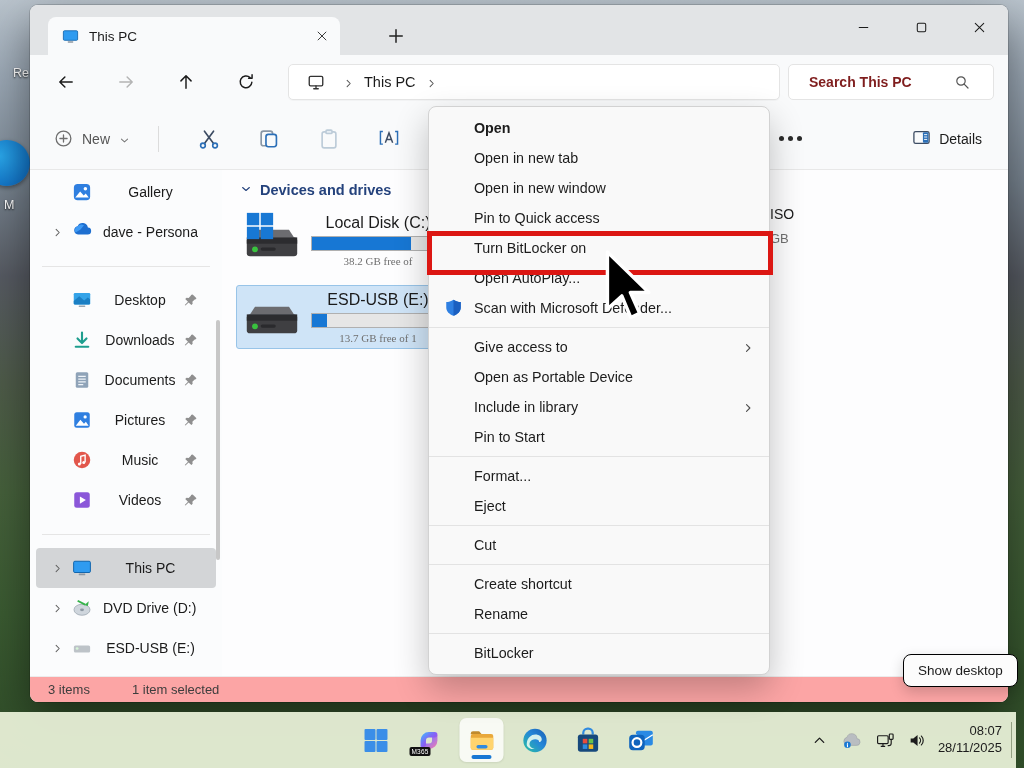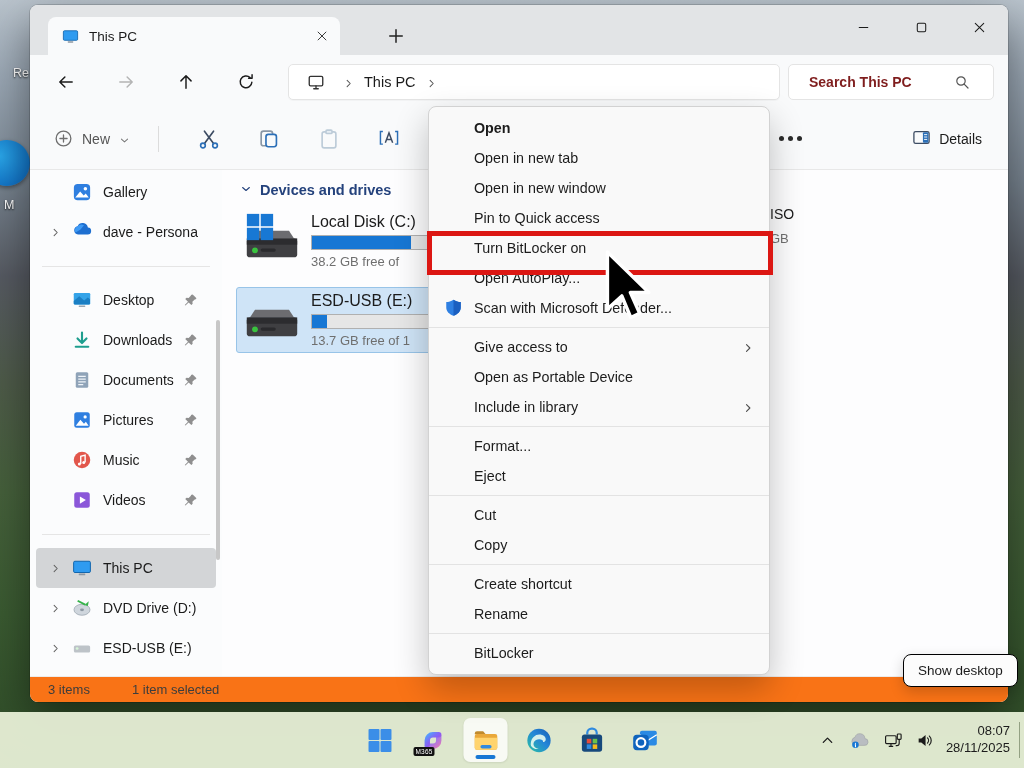--- a/index.html
+++ b/index.html
@@ -58,7 +58,7 @@
   .tb-details { position:absolute; right:26px; display:flex; align-items:center; gap:8px; font-size:14px; color:#1b1b1b; }
   .tb-details svg { width:19px; height:19px; }
   
-  .wbody { flex:1; display:flex; position:relative; overflow:hidden; background:#fbfcfd; }
+  .wbody { flex:1; display:flex; position:relative; overflow:hidden; background:#fbfcfd;text-align:center; }
   .sidebar { width:192px; flex:0 0 auto; position:relative; padding-top:2px; overflow:hidden; }
   .srow { height:40px; display:flex; align-items:center; padding:0 18px 0 14px; margin:0 6px; border-radius:4px; }
   .srow.sel { background:#d3d5d7; }

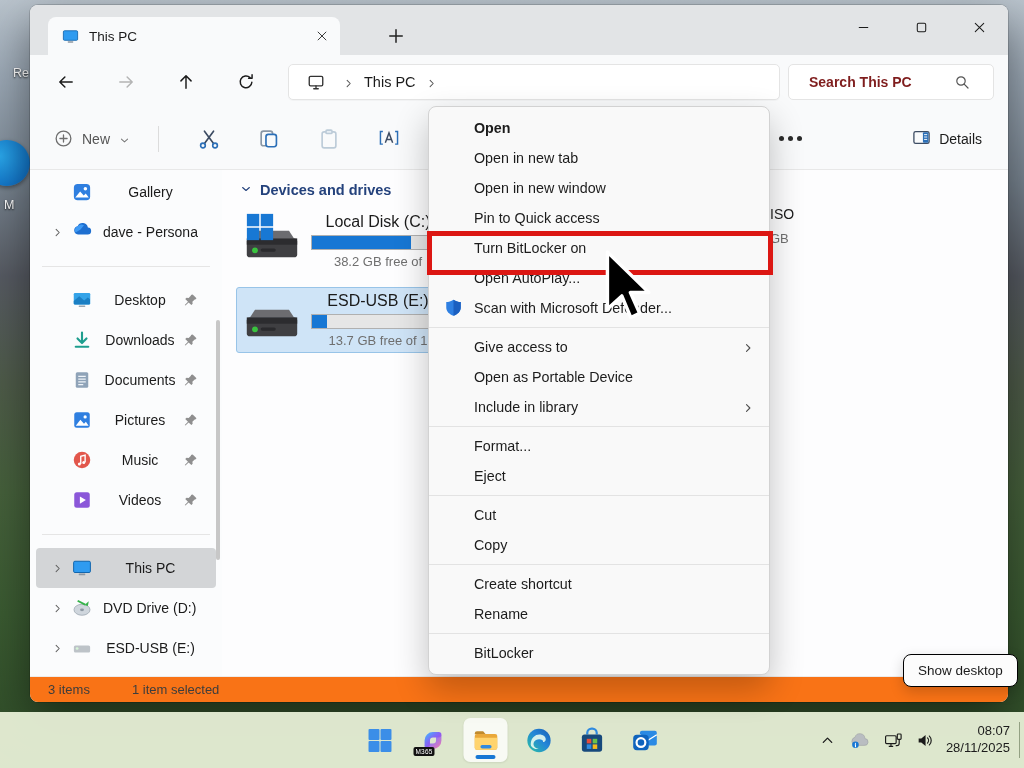--- a/index.html
+++ b/index.html
@@ -83,7 +83,7 @@
   .dname { font-size:16px; color:#1b1b1b; margin-bottom:4px; white-space:nowrap; }
   .dbar { width:118px; height:15px; background:#e6e6e6; border:1px solid #b0b0b0; margin-bottom:4px; }
   .dfill { height:100%; background:#1777d4; }
-  .dfree { font-size:13px; color:#6f6f6f; white-space:nowrap; }
+  .dfree { font-size:11px; color:#6f6f6f; white-space:nowrap;font-family:Liberation Serif, serif; }
   .frag { position:absolute; white-space:nowrap; }
   .frag-iso { left:548px; top:36px; font-size:14px; color:#1b1b1b; }
   .frag-gb { left:548px; top:61px; font-size:13px; color:#6f6f6f; }

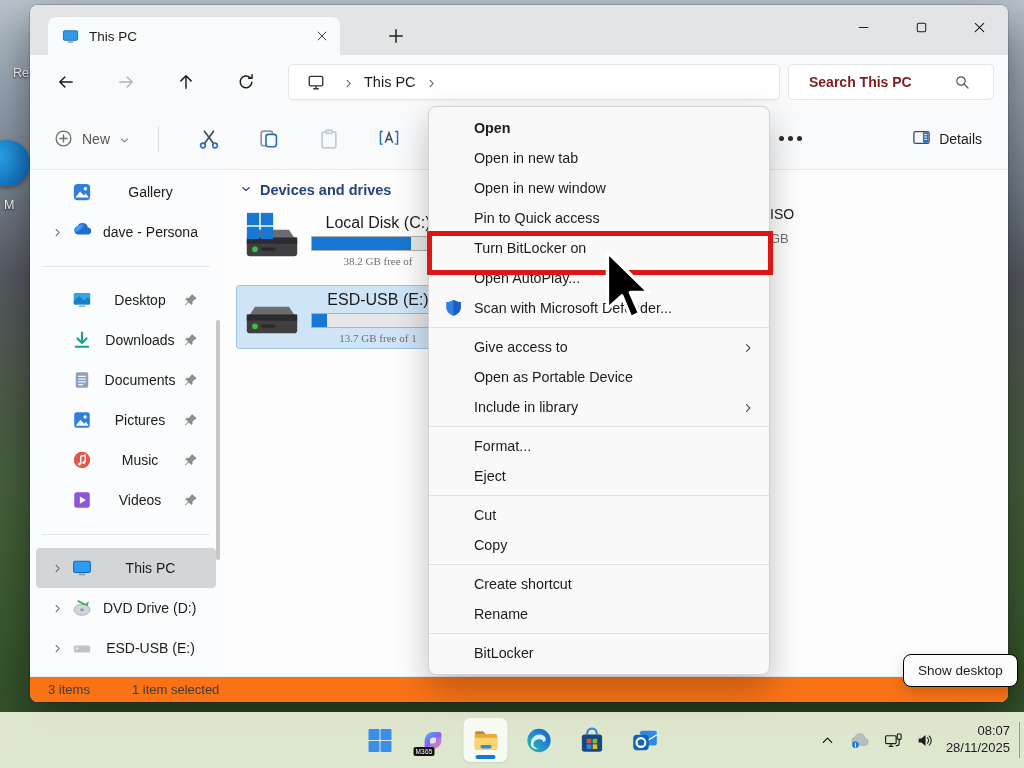--- a/index.html
+++ b/index.html
@@ -490,6 +490,9 @@
           <path d="M6 3.5L10.5 8L6 12.5"></path>
         </svg></span>
     </div>
+    <div class="mi">
+      <span>Pin to Start</span>
+    </div>
     <div class="msep"></div>
     <div class="mi">
       <span>Format...</span>

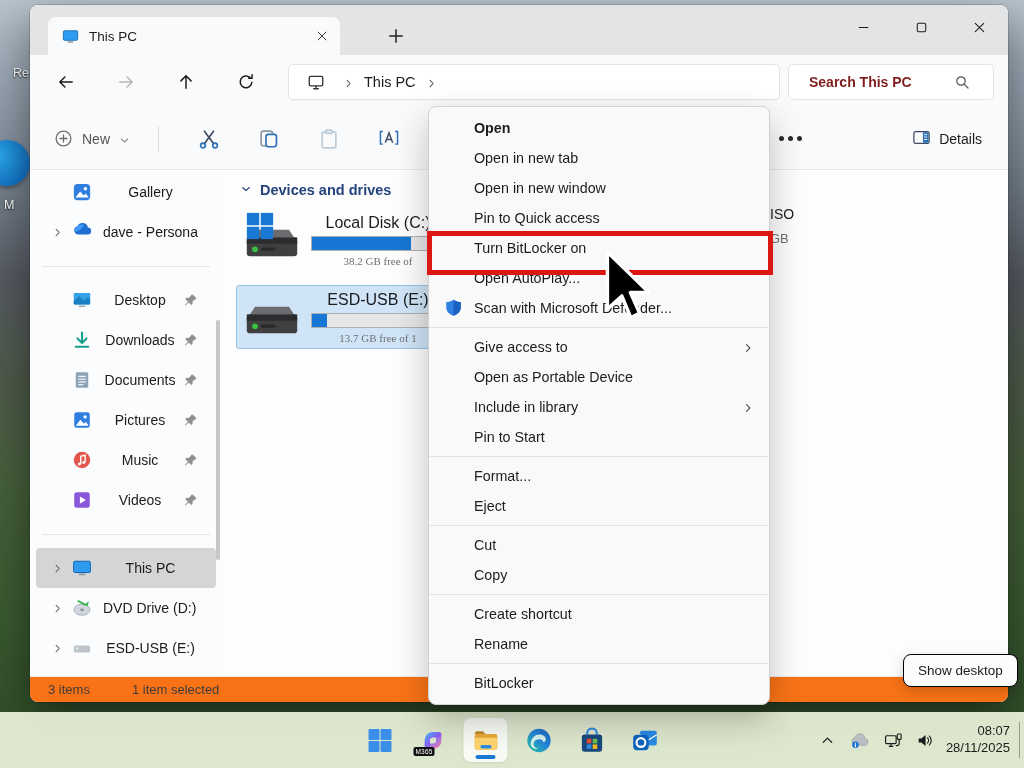--- a/index.html
+++ b/index.html
@@ -504,9 +504,6 @@
     <div class="mi">
       <span>Cut</span>
     </div>
-    <div class="mi">
-      <span>Copy</span>
-    </div>
     <div class="msep"></div>
     <div class="mi">
       <span>Create shortcut</span>

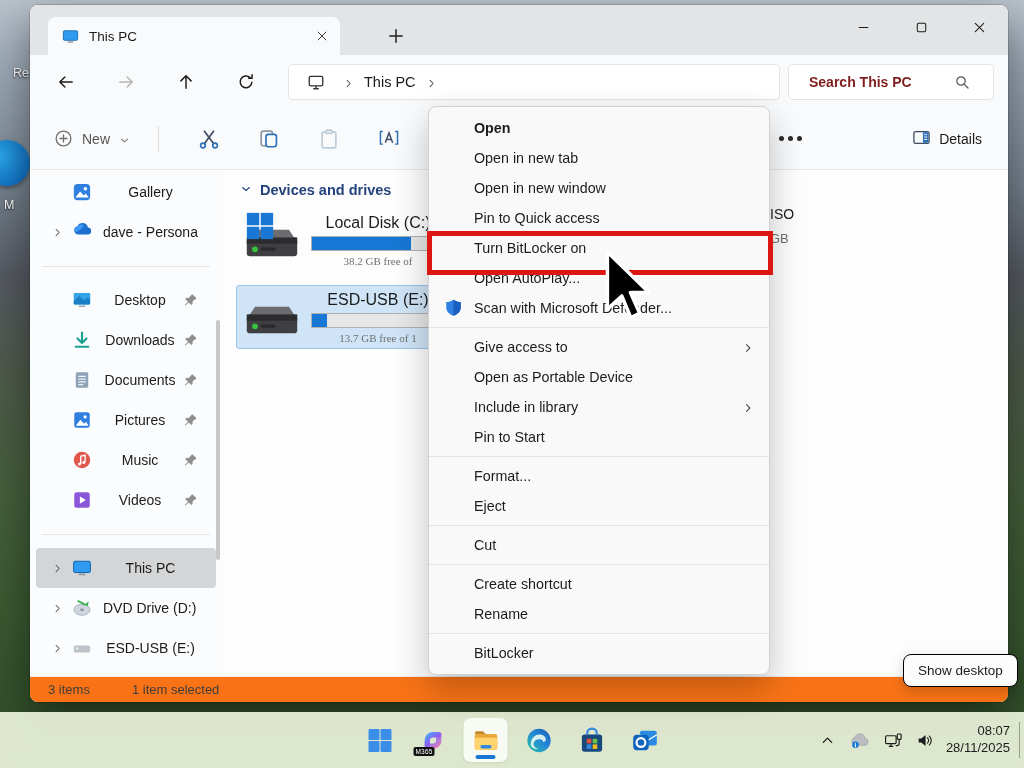--- a/index.html
+++ b/index.html
@@ -88,7 +88,7 @@
   .frag-iso { left:548px; top:36px; font-size:14px; color:#1b1b1b; }
   .frag-gb { left:548px; top:61px; font-size:13px; color:#6f6f6f; }
   
-  .statusbar { height:26px; border-top:1px solid #ececec; background:#f97316; display:flex; align-items:center;
+  .statusbar { height:26px; border-top:1px solid #ececec; background:#fca5a5; display:flex; align-items:center;
     padding-left:18px; gap:42px; font-size:13px; color:#3d3d3d; flex:0 0 auto; }
   
   .ctxmenu { position:absolute; left:428px; top:106px; width:342px; background:#f9f9f9;

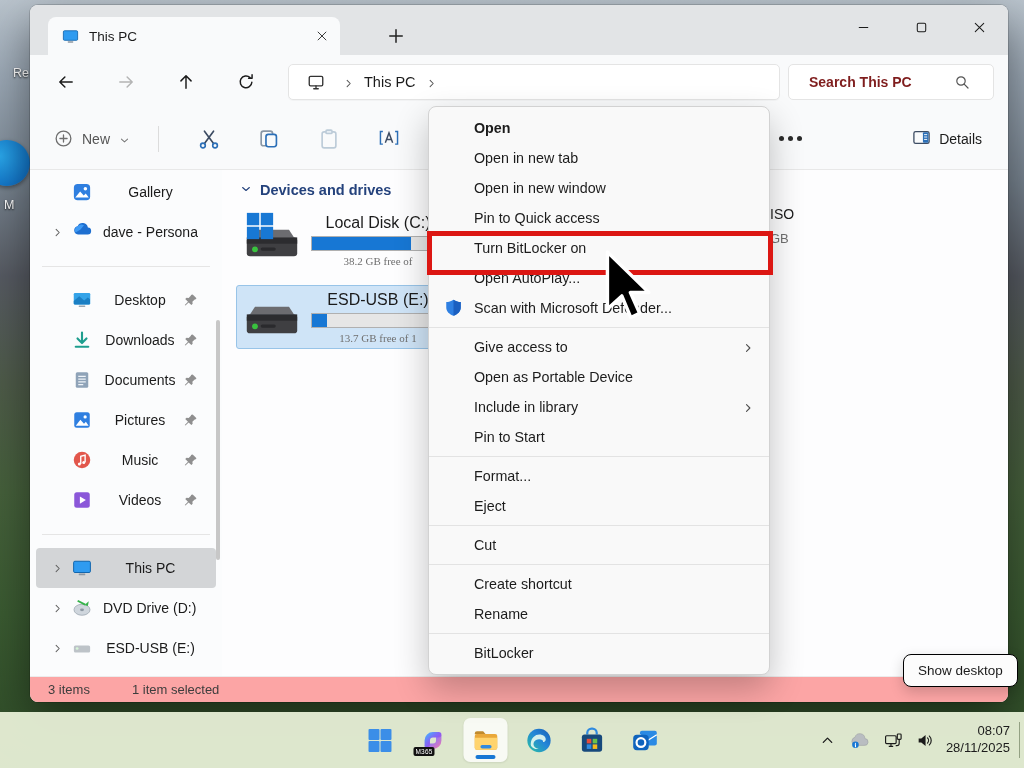--- a/index.html
+++ b/index.html
@@ -107,7 +107,7 @@
   .tooltip { position:absolute; left:903px; top:654px; z-index:14; background:#fcfcfc; border:1px solid #000000;
     border-radius:8px; padding:8px 14px; font-size:13.5px; color:#1b1b1b; box-shadow:0 5px 14px rgba(0,0,0,.18); white-space:nowrap; }
   
-  .taskbar { position:absolute; left:0; right:0; top:712px; height:56px; background:rgba(229,237,212,.96); z-index:5; }
+  .taskbar { position:absolute; left:0; right:8px; top:712px; height:56px; background:rgba(229,237,212,.96); z-index:5; }
   .tb-apps { position:absolute; left:50%; transform:translateX(-50%); top:6px; display:flex; gap:9px; }
   .app { width:44px; height:44px; border-radius:7px; display:flex; align-items:center; justify-content:center; position:relative; }
   .app svg { width:27px; height:27px; }

